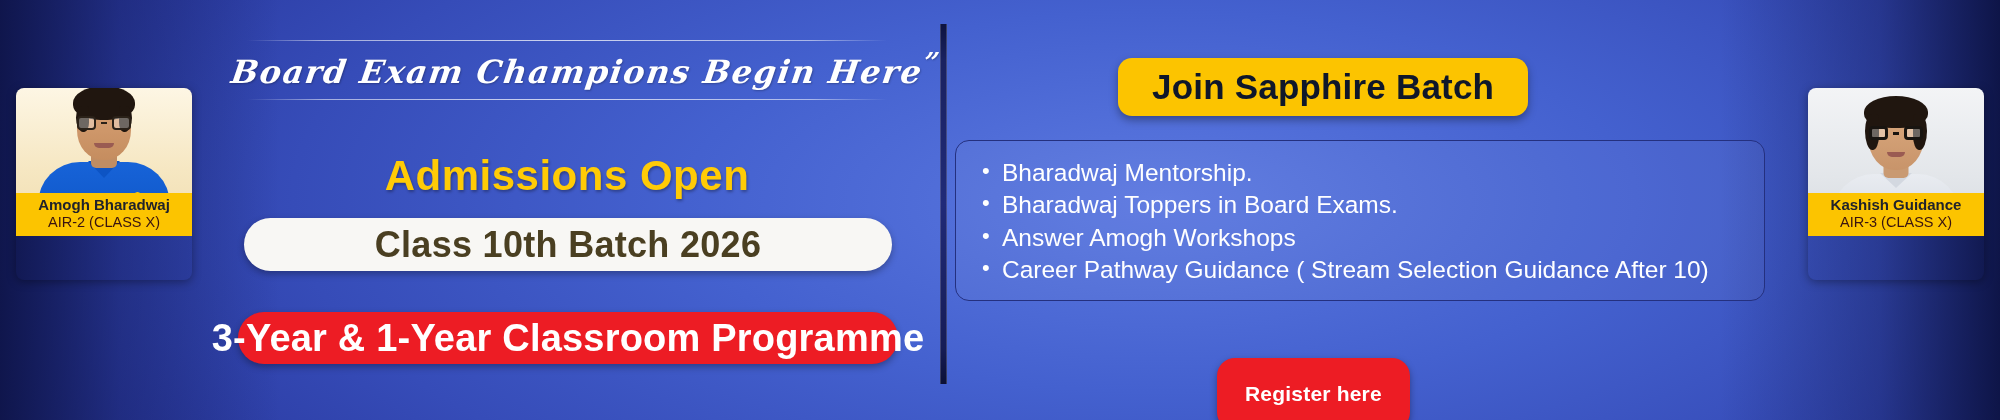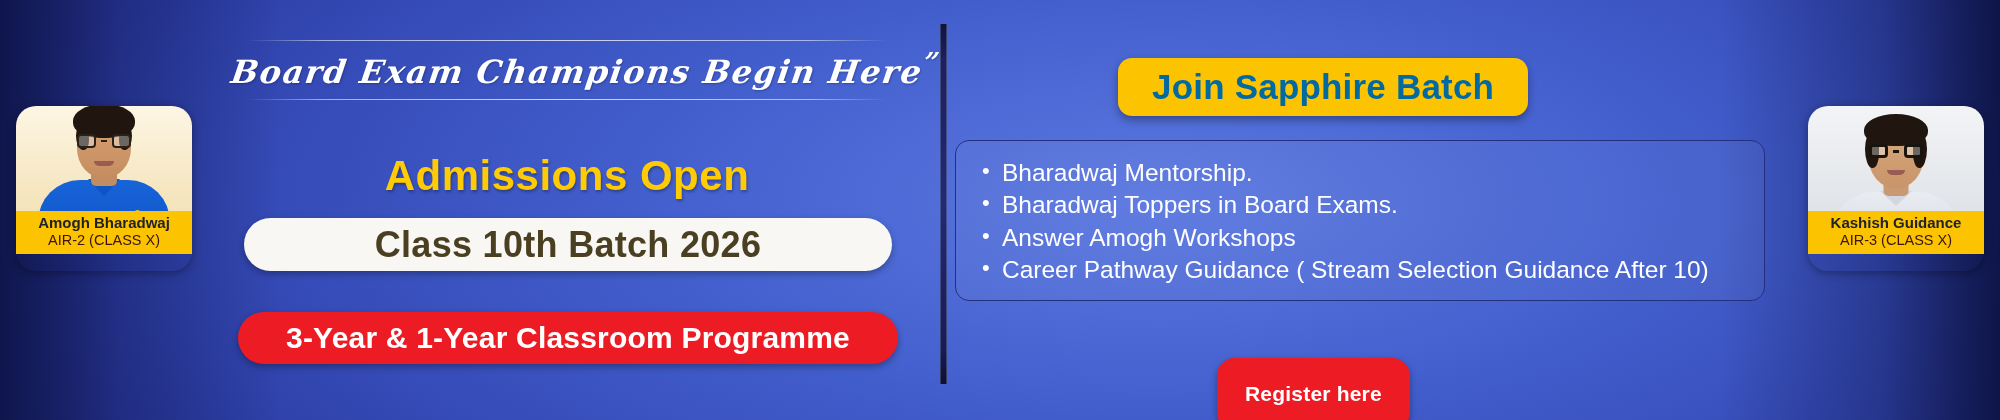--- a/index.html
+++ b/index.html
@@ -215,7 +215,7 @@
     box-shadow: 0 4px 9px rgba(0,0,0,.35);
   }
   .btn-sapphire span {
-    font-size: 35px; font-weight: 700; color: #0369a1;
+    font-size: 35px; font-weight: 700; color: #0f172a;
     letter-spacing: .2px; white-space: nowrap;
   }
 

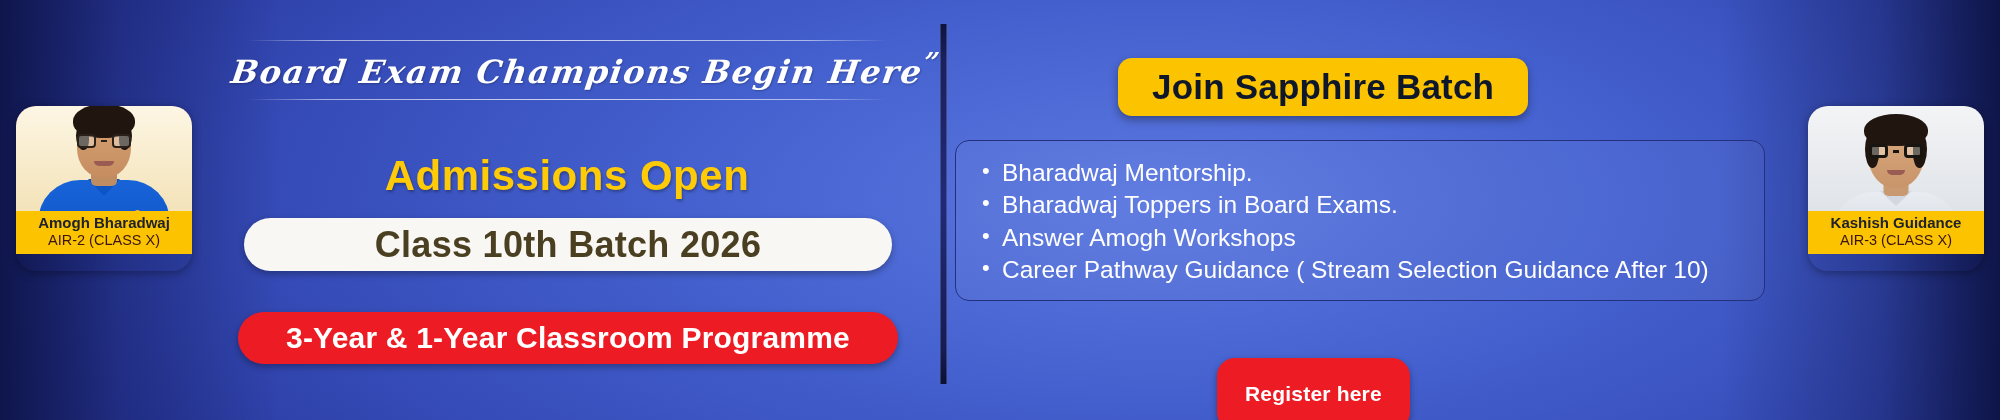--- a/index.html
+++ b/index.html
@@ -32,12 +32,11 @@
   .student-card {
     position: absolute;
     top: 88px;
-    width: 176px; height: 165px;
-    border-radius: 20px;
+    width: 176px; height: 192px;
+    border-radius: 8px;
     overflow: hidden;
     box-shadow: 0 2px 10px rgba(0,0,0,.35);
     z-index: 5;
-    margin-top: 18px;
   }
   .student-card.left  { left: 16px; }
   .student-card.right { right: 16px; }

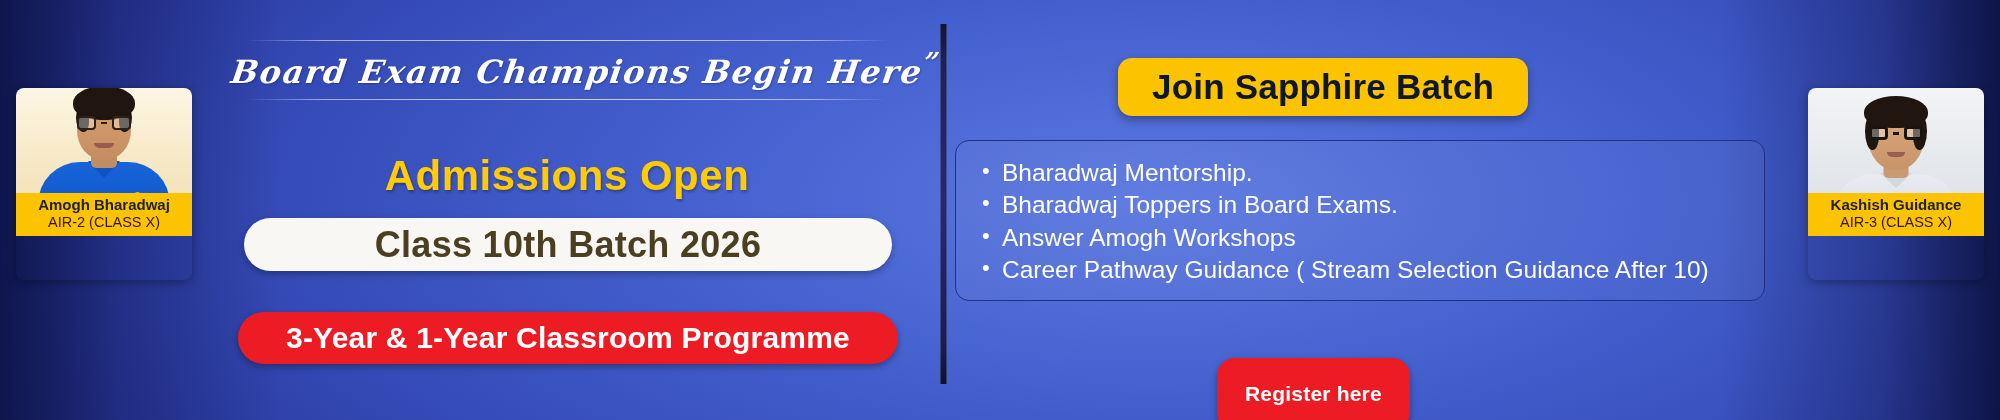--- a/index.html
+++ b/index.html
@@ -183,7 +183,7 @@
     box-shadow: 0 3px 7px rgba(0,0,0,.32);
   }
   .pill-red span {
-    font-size: 30px; font-weight: 700; color: #ffffff;
+    font-size: 38px; font-weight: 700; color: #ffffff;
     letter-spacing: .2px; white-space: nowrap;
   }
 

